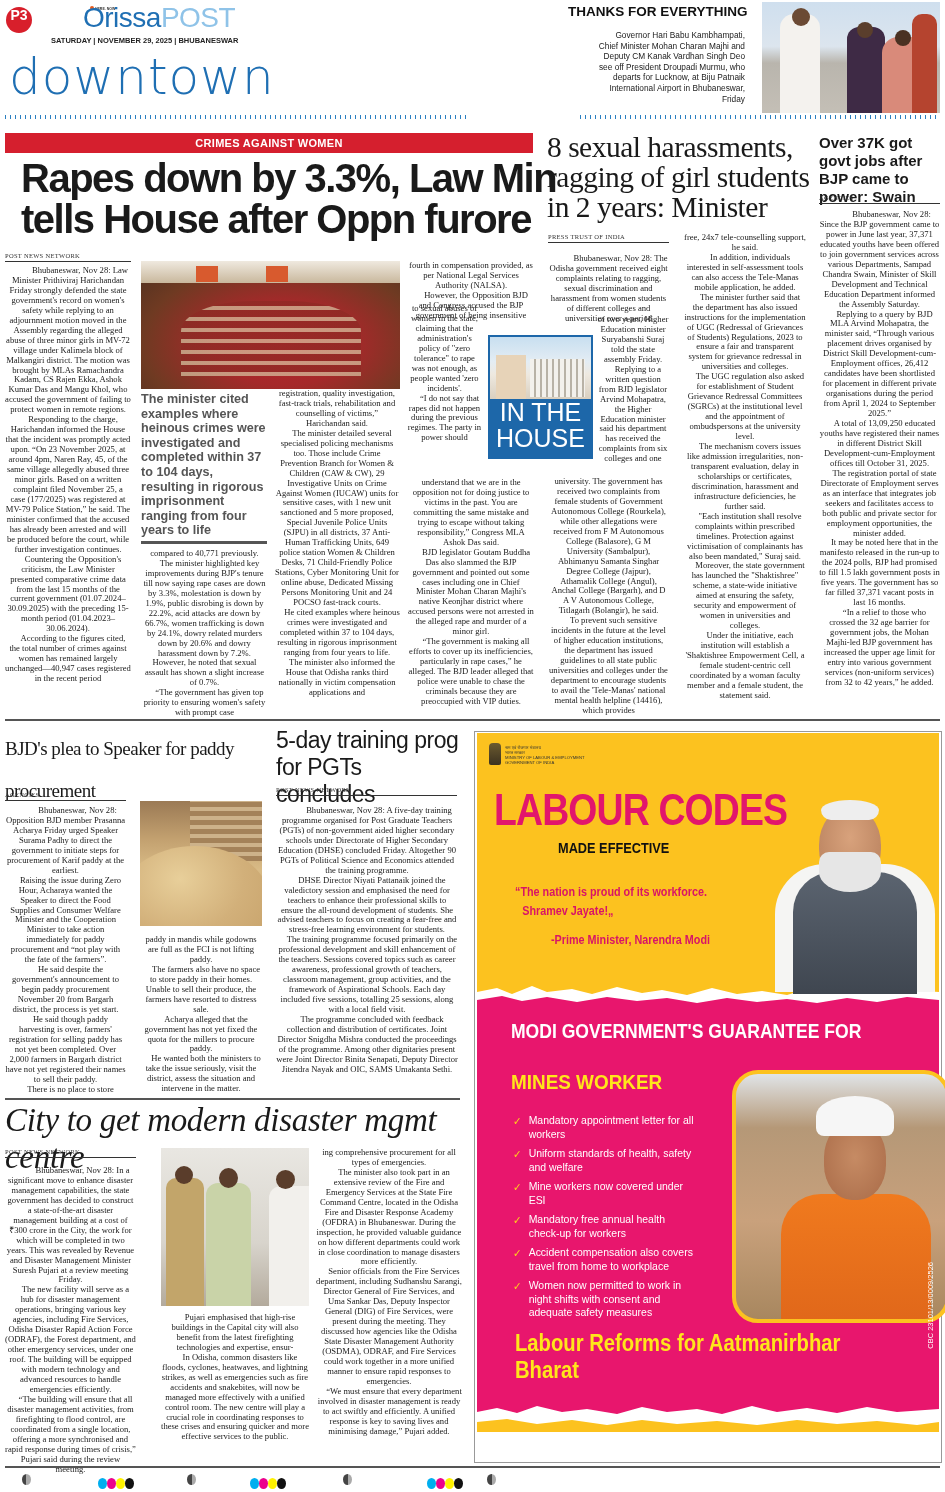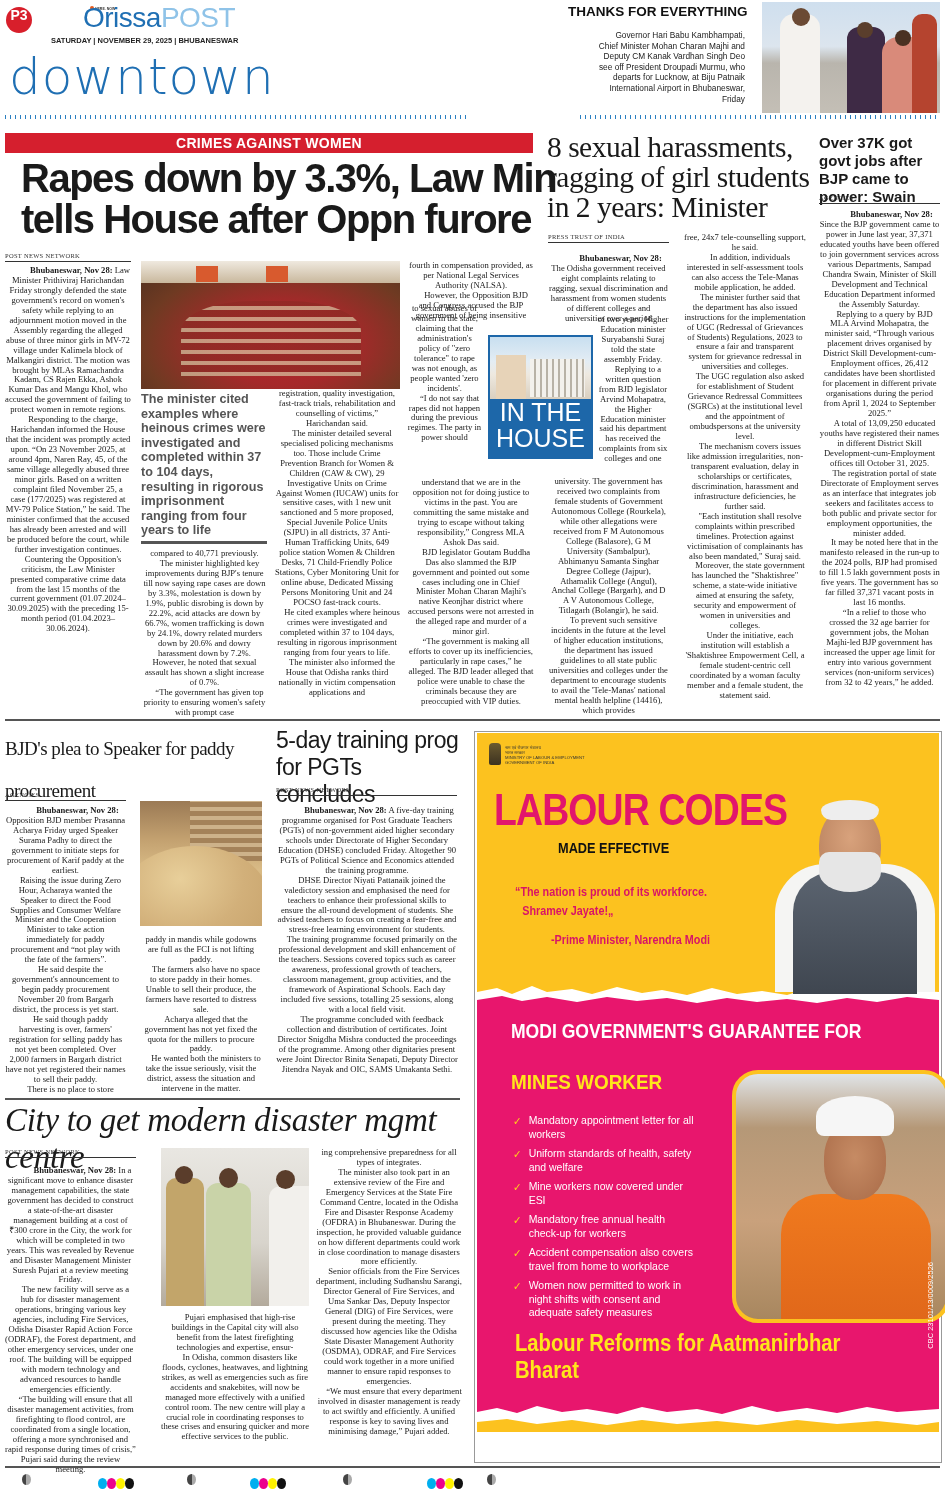--- a/index.html
+++ b/index.html
@@ -23,7 +23,7 @@
   .downtown{font-family:"DejaVu Sans",sans-serif;font-weight:200;font-size:50px;color:#1f6fb3;letter-spacing:1px;-webkit-text-stroke:0;}
   .thanksHead{font-family:"Liberation Sans",sans-serif;font-weight:bold;font-size:13.5px;color:#111;}
   .caption{font-family:"Liberation Sans",sans-serif;font-size:8.3px;line-height:10.6px;text-align:right;color:#222;}
-  .kicker{background:#d51f2e;color:#fff;font-family:"Liberation Sans",sans-serif;font-weight:bold;font-size:14px;text-align:center;letter-spacing:.3px;}
+  .kicker{background:#d51f2e;color:#fff;font-family:"Liberation Sans",sans-serif;font-weight:bold;font-size:11px;text-align:center;letter-spacing:.3px;}
   .headline-bold{font-family:"Liberation Sans",sans-serif;font-weight:bold;font-size:40px;line-height:41px;letter-spacing:-1.5px;transform-origin:left top;}
   .headline-serif{font-family:"Liberation Serif",serif;font-size:29.5px;line-height:30px;letter-spacing:-.5px;}
   .headline-sans{font-family:"Liberation Sans",sans-serif;font-weight:bold;font-size:15px;line-height:18px;}

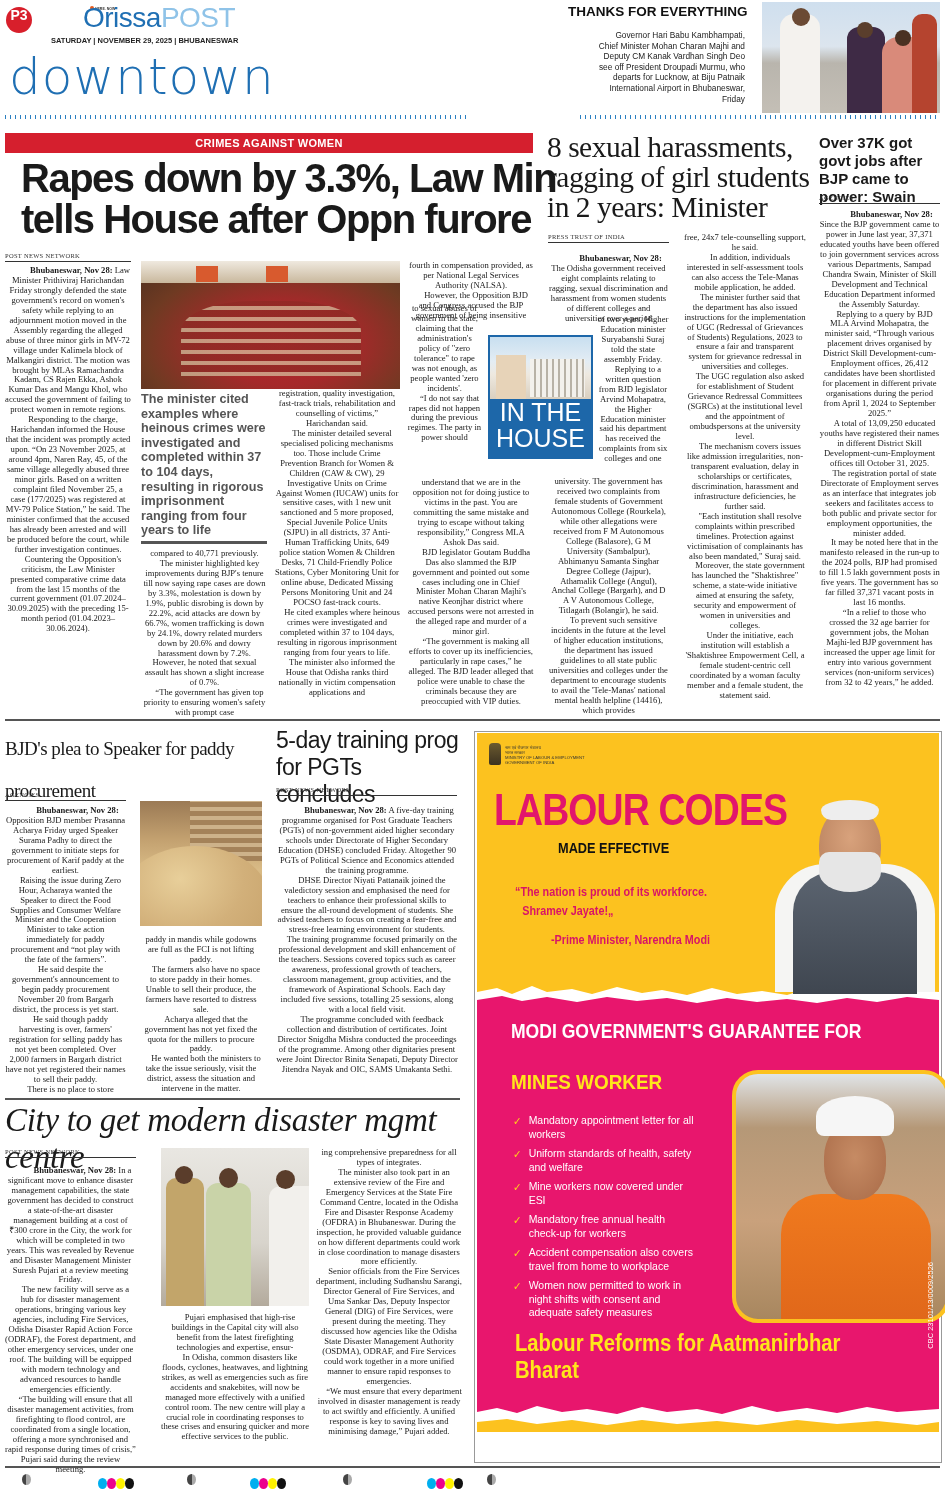--- a/index.html
+++ b/index.html
@@ -8,7 +8,7 @@
   .body-text{font-family:"Liberation Serif",serif;font-size:8.6px;line-height:9.95px;text-align:justify;hyphens:auto;}
   .body-text p{margin:0;text-indent:10px;text-align:center;}
   .body-text p.first{text-indent:0;}
-  .dateline{font-weight:bold;padding-left:24px;}
+  .dateline{font-weight:normal;padding-left:24px;}
   .byline{font-family:"Liberation Serif",serif;font-size:6.5px;letter-spacing:.3px;color:#333;border-bottom:1.5px solid #333;padding-bottom:2px;text-transform:uppercase;}
   .dotted{height:4px;background:repeating-linear-gradient(90deg,#2a7fc0 0 1.3px,transparent 1.3px 5px);}
   .rule{background:#555;}

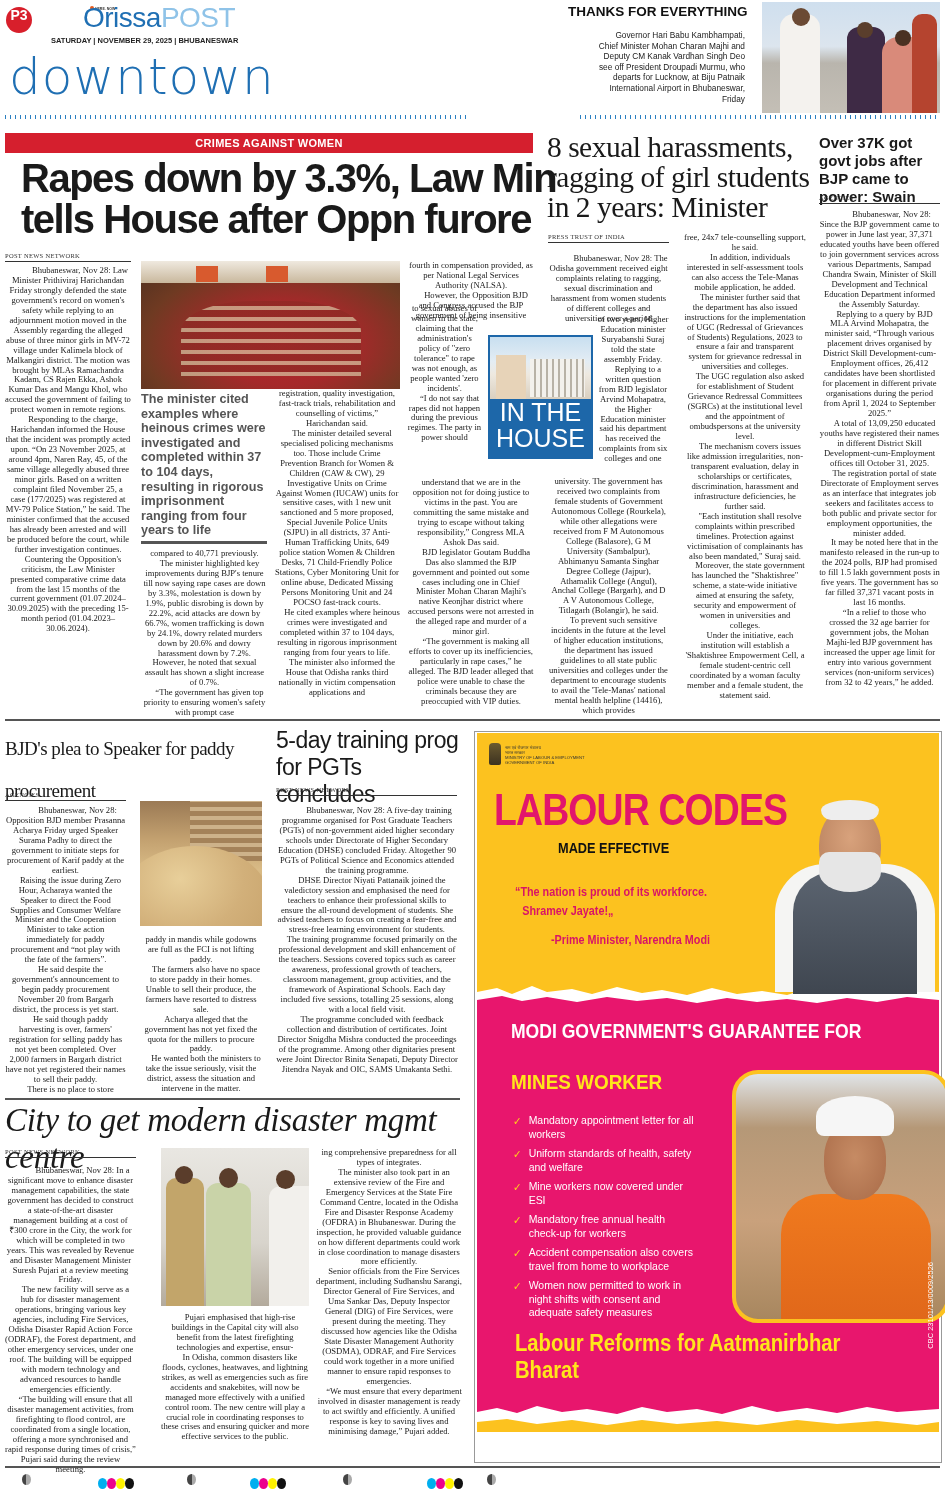--- a/index.html
+++ b/index.html
@@ -85,6 +85,7 @@
   <p class="first"><span class="dateline">Bhubaneswar, Nov 28:</span> <span>Law Minister Prithiviraj Harichandan Friday strongly defended the state government's record on women's safety while replying to an adjournment motion moved in the Assembly regarding the alleged abuse of three minor girls in MV-72 village under Kalimela block of Malkangiri district. The motion was brought by MLAs Ramachandra Kadam, CS Rajen Ekka, Ashok Kumar Das and Mangu Khol, who accused the government of failing to protect women in remote regions.</span></p>
   <p>Responding to the charge, Harichandan informed the House that the incident was promptly acted upon. “On 23 November 2025, at around 4pm, Naren Ray, 45, of the same village allegedly abused three minor girls. Based on a written complaint filed November 25, a case (177/2025) was registered at MV-79 Police Station,” he said. The minister confirmed that the accused has already been arrested and will be produced before the court, while further investigation continues.</p>
   <p>Countering the Opposition's criticism, the Law Minister presented comparative crime data from the last 15 months of the current government (01.07.2024–30.09.2025) with the preceding 15-month period (01.04.2023–30.06.2024).</p>
+  <p>According to the figures cited, the total number of crimes against women has remained largely unchanged—40,947 cases registered in the recent period</p>
 </div>
 
 <div class="abs photo" style="left:141px;top:261px;width:259px;height:128px;background:radial-gradient(ellipse at 55% 65%,#b7262c 0%,#a5292a 35%,#6f3a22 70%,#4b3020 100%);">

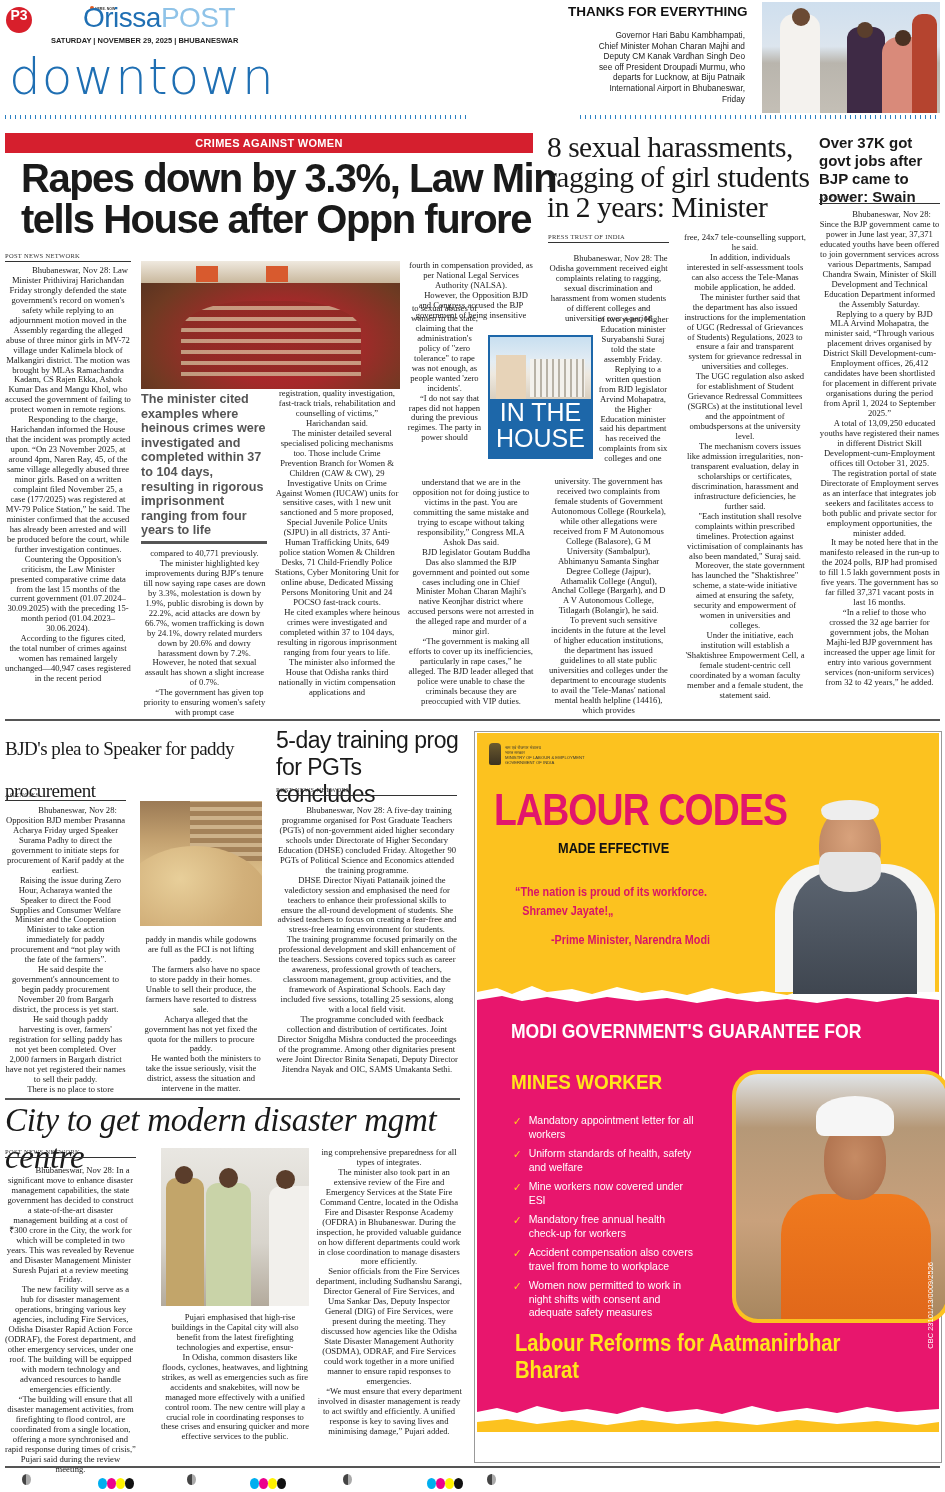--- a/index.html
+++ b/index.html
@@ -223,7 +223,7 @@
   <p>In Odisha, common disasters like floods, cyclones, heatwaves, and lightning strikes, as well as emergencies such as fire accidents and snakebites, will now be managed more effectively with a unified control room. The new centre will play a crucial role in coordinating responses to these crises and ensuring quicker and more effective services to the public.</p>
 </div>
 <div class="abs body-text" style="left:316px;top:1148px;width:146px;">
-  <p class="first">ing comprehensive preparedness for all types of integrates.</p>
+  <p class="first">ing comprehensive procurement for all types of emergencies.</p>
   <p>The minister also took part in an extensive review of the Fire and Emergency Services at the State Fire Command Centre, located in the Odisha Fire and Disaster Response Academy (OFDRA) in Bhubaneswar. During the inspection, he provided valuable guidance on how different departments could work in close coordination to manage disasters more efficiently.</p>
   <p>Senior officials from the Fire Services department, including Sudhanshu Sarangi, Director General of Fire Services, and Uma Sankar Das, Deputy Inspector General (DIG) of Fire Services, were present during the meeting. They discussed how agencies like the Odisha State Disaster Management Authority (OSDMA), ODRAF, and Fire Services could work together in a more unified manner to ensure rapid responses to emergencies.</p>
   <p>“We must ensure that every department involved in disaster management is ready to act swiftly and efficiently. A unified response is key to saving lives and minimising damage,” Pujari added.</p>

